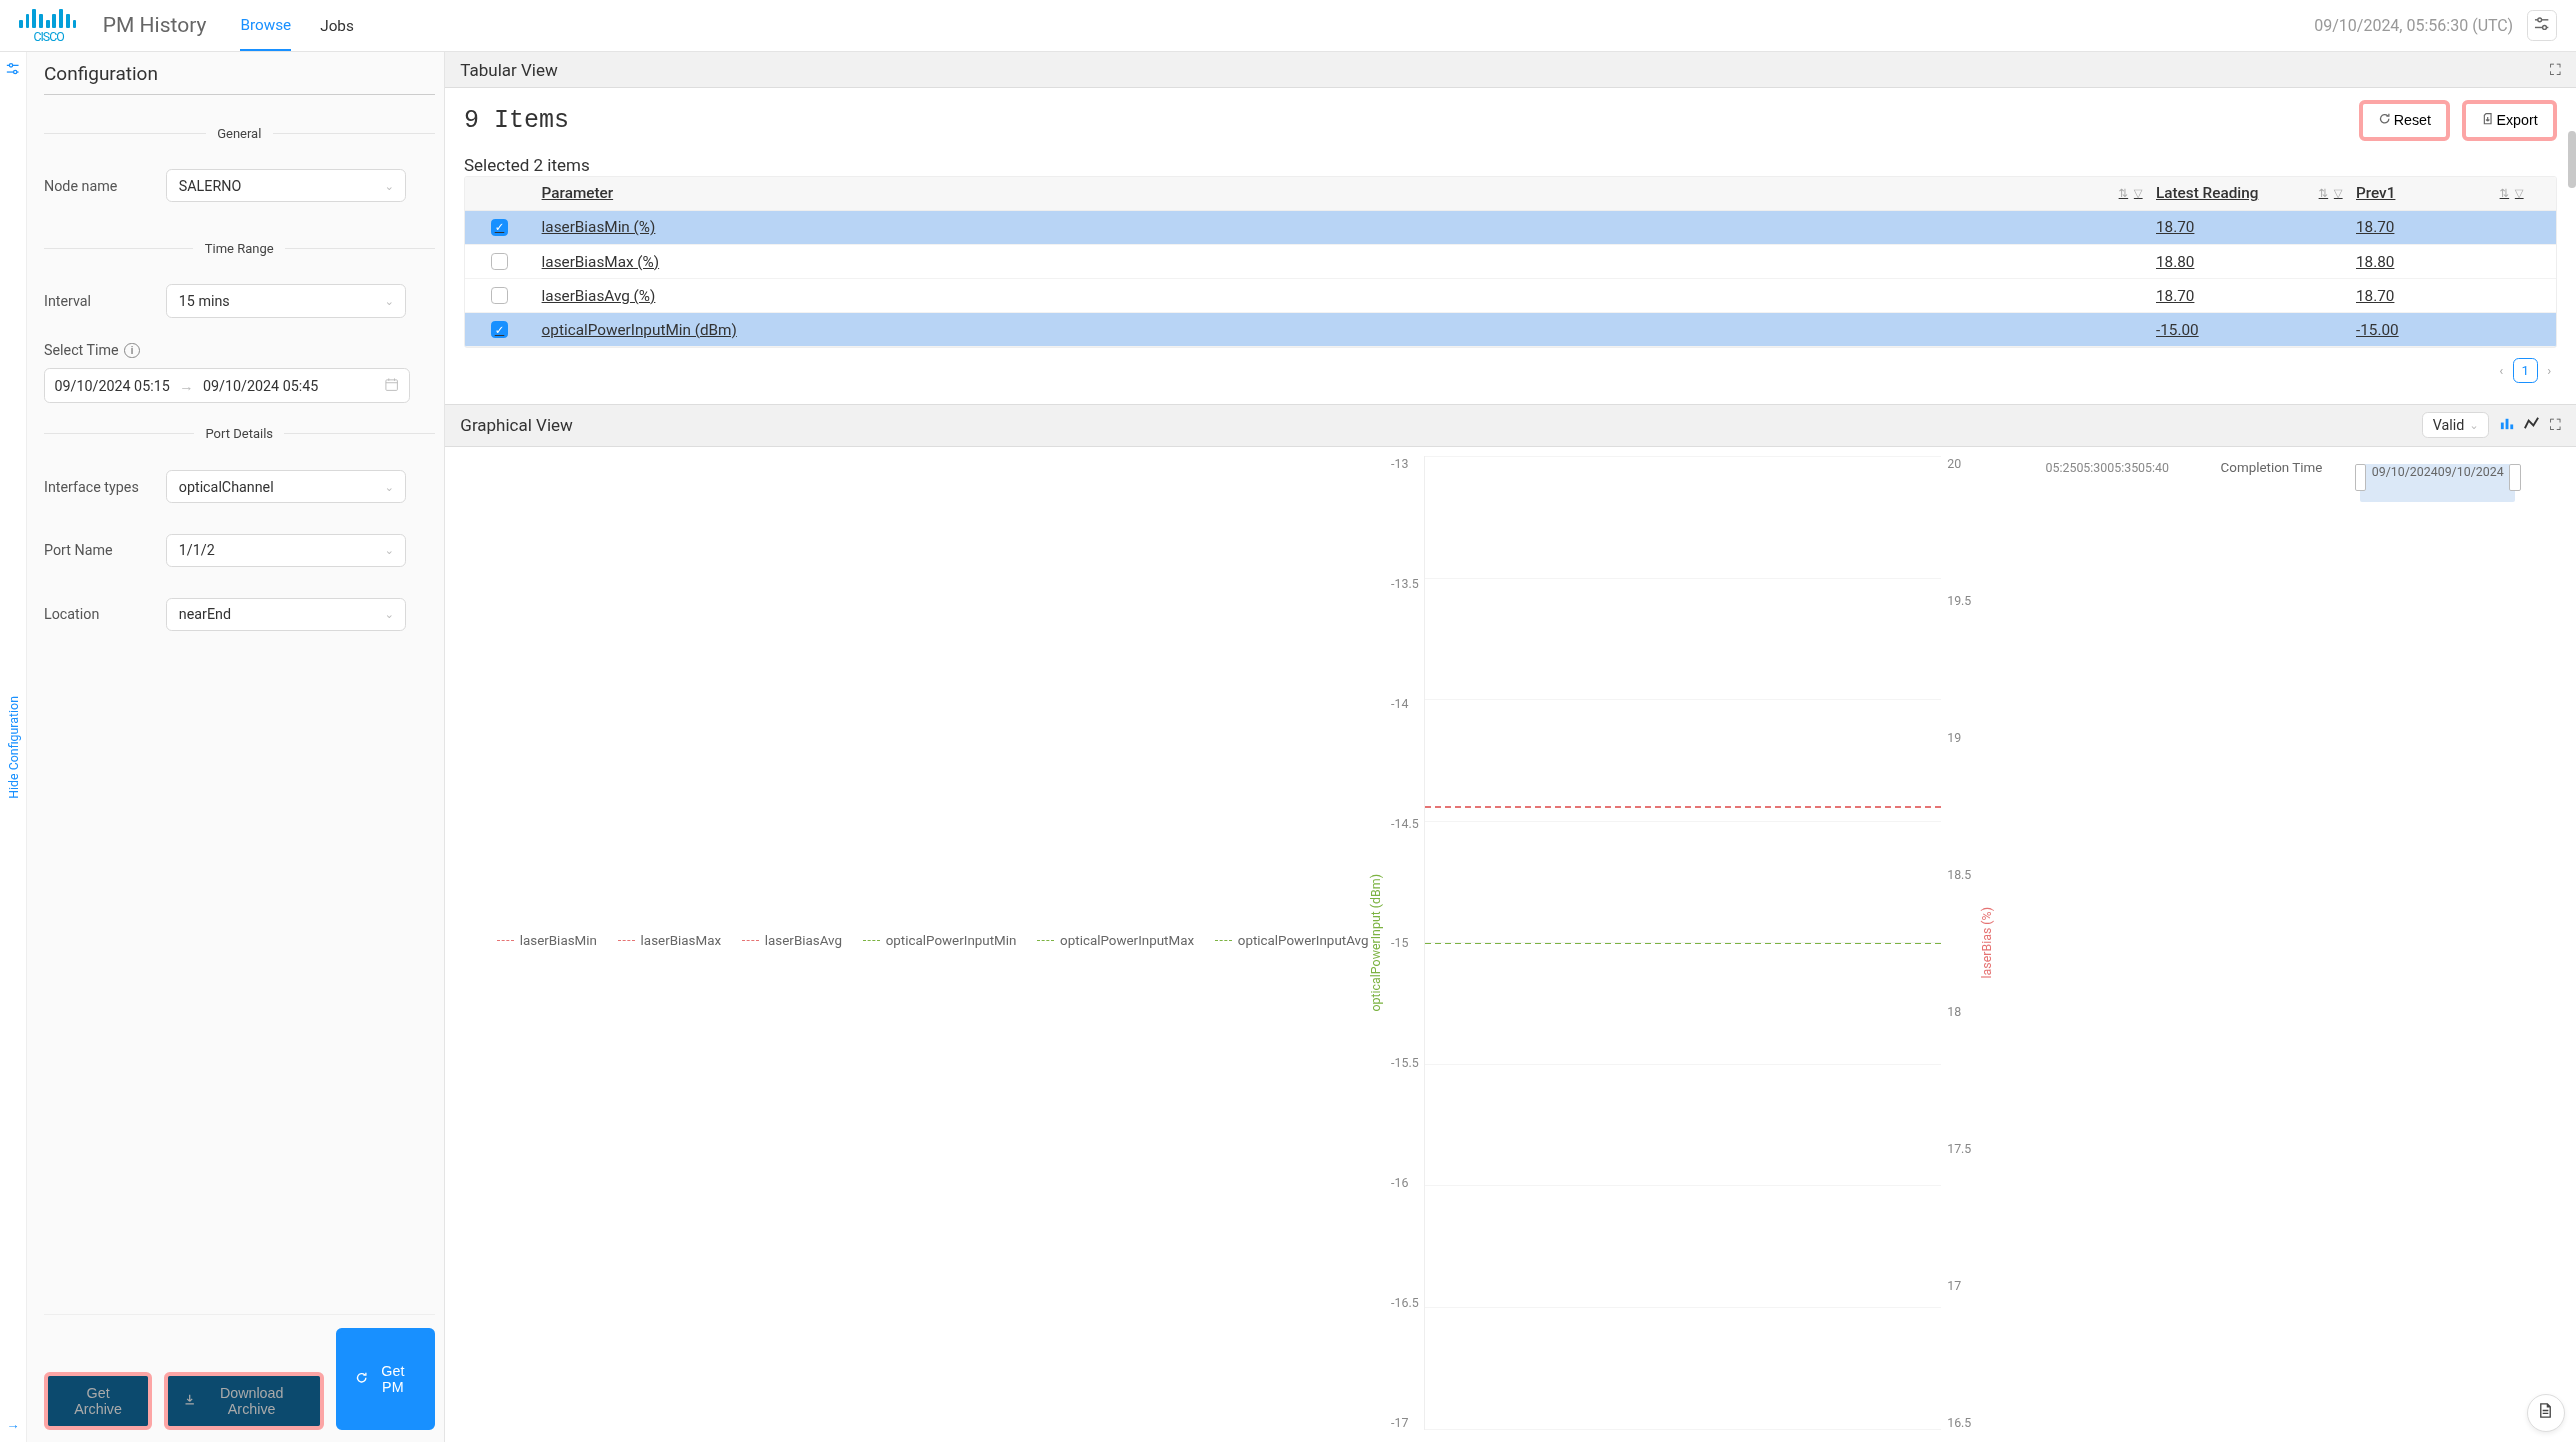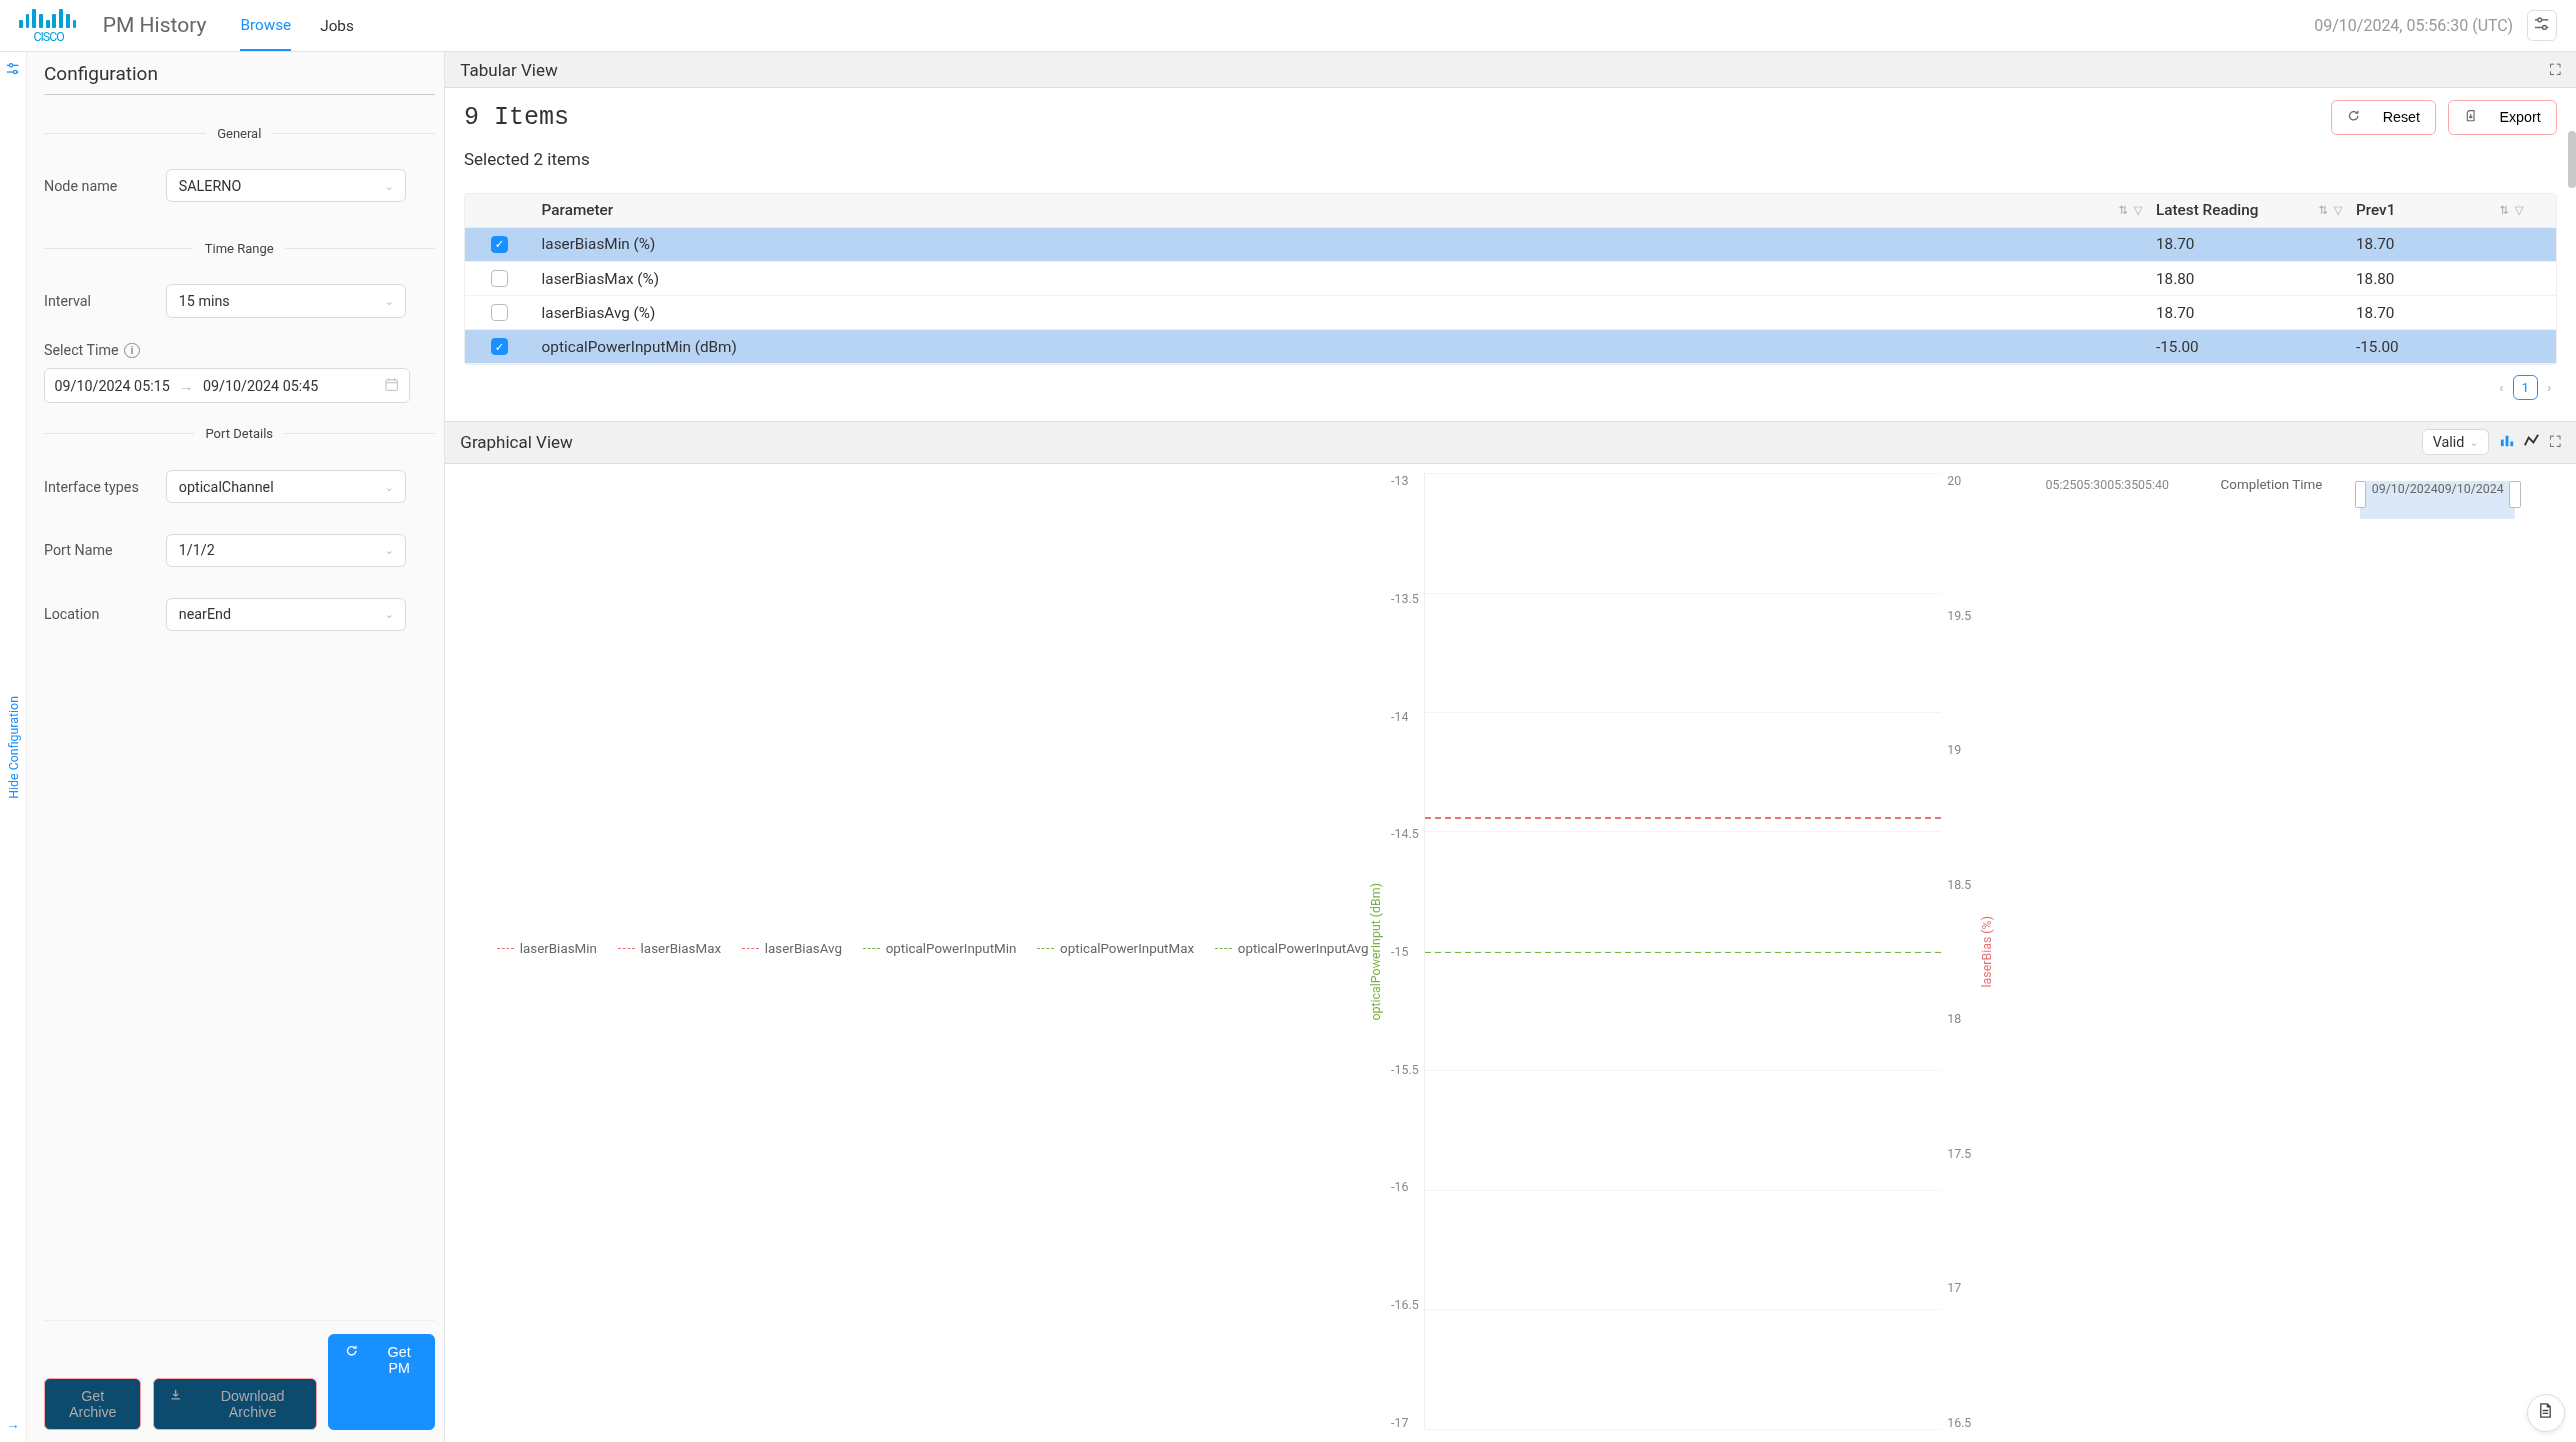--- a/index.html
+++ b/index.html
@@ -50,7 +50,7 @@
   display:flex; align-items:center; gap:9.5px; font-size:14.3px; margin-top:9.5px; max-width:366px;
 }
 .config-footer { margin-top:auto; padding:13.4px 0; display:flex; gap:11.4px; border-top:1px solid #eee;}
-.btn { border:1px solid #fca5a5; border-radius:5.7px; padding:8.6px 15.3px; background:#fff; font-size:14.3px; cursor:pointer; display:flex; align-items:flex-start; gap:22px;}
+.btn { border:4px solid #fca5a5; border-radius:5.7px; padding:8.6px 15.3px; background:#fff; font-size:14.3px; cursor:pointer; display:flex; align-items:center; gap:2px;}
 .btn.disabled { color:#aaa; pointer-events:none; background:#0c4a6e;margin-top:44px;}
 .btn.primary { background:#1890ff; color:#fff; border-color:#1890ff; }
 .main { flex:1; display:flex; flex-direction:column; overflow:hidden; }

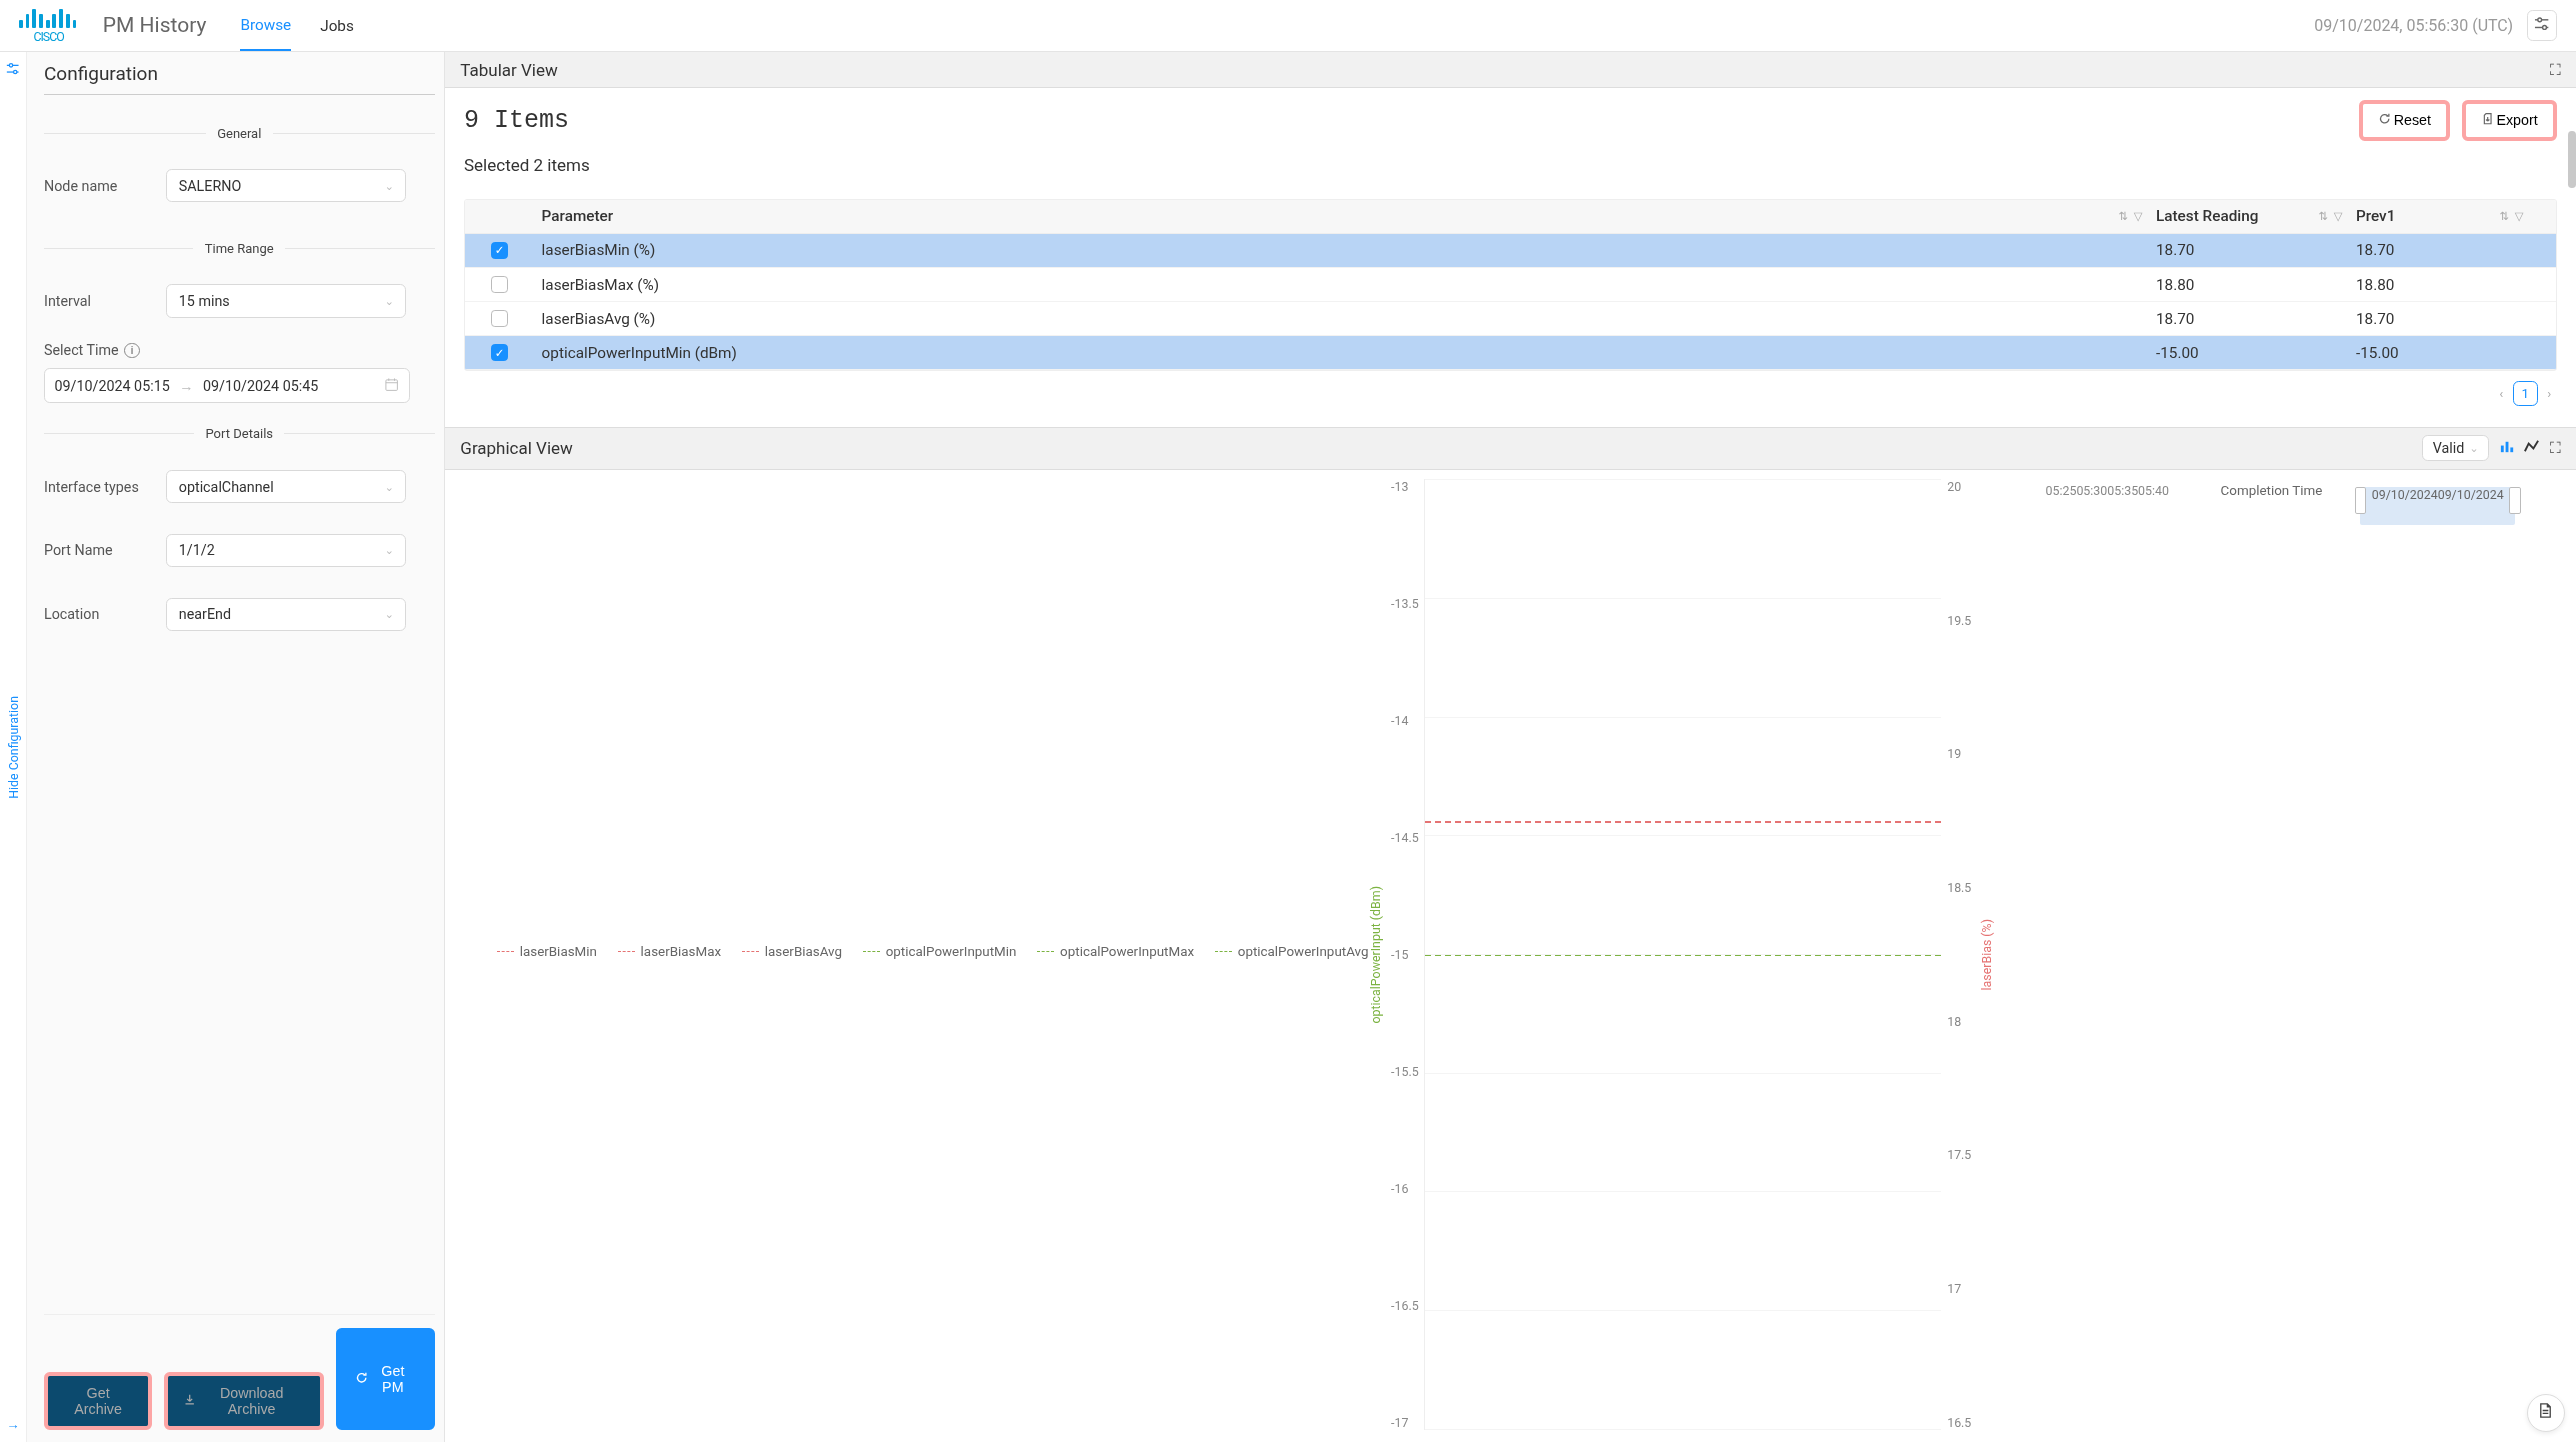--- a/index.html
+++ b/index.html
@@ -60,7 +60,7 @@
 .items-count { font-size:25px; font-weight:500;font-family:Liberation Mono, monospace;}
 .tabular-actions { display:flex; gap:11.4px;}
 .selected-line { font-size:17px; margin-top:13.4px; }
-.table { margin-top:24px; border:1px solid #eee; border-radius:3px; overflow:hidden;}
+.table { margin-top:1px; border:1px solid #eee; border-radius:3px; overflow:hidden;text-decoration:underline;}
 .thead { background:#f7f7f7; display:flex; padding:7.6px 0; font-weight:500; border-bottom:1px solid #eee;}
 .col-check { width:69px; display:flex; justify-content:center; align-items:center;}
 .col-param { flex:1; padding-left:7.6px;}

